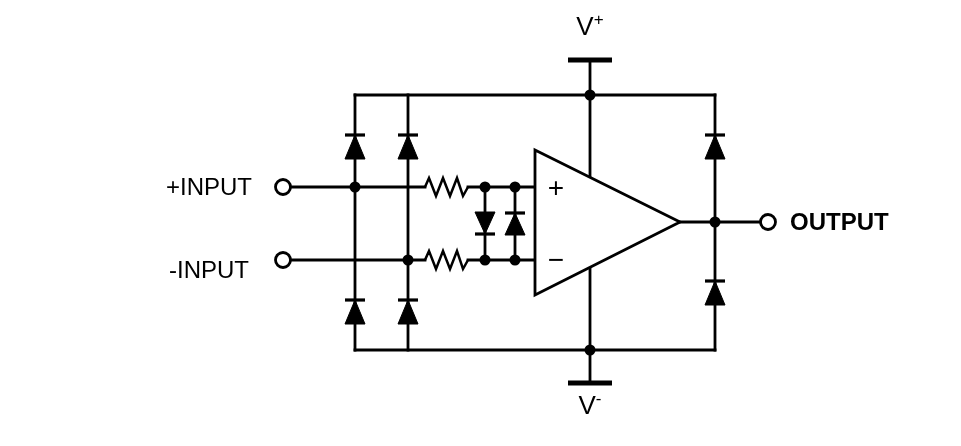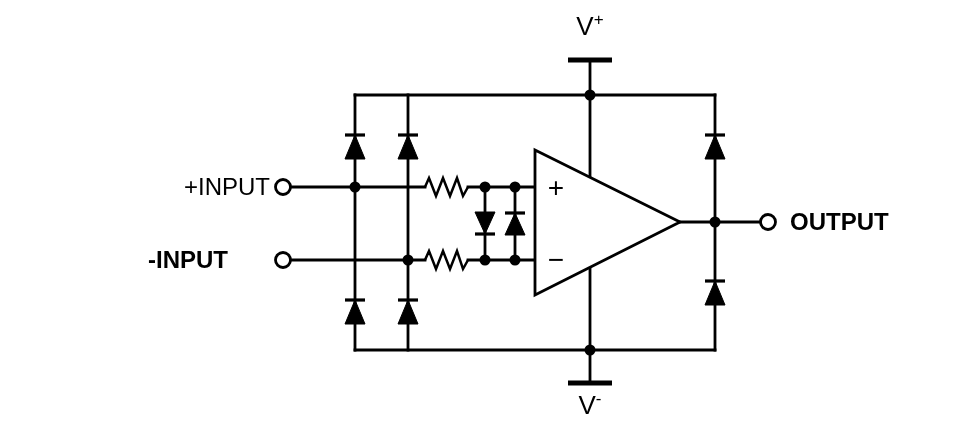--- a/index.html
+++ b/index.html
@@ -73,7 +73,7 @@
     line-height: 26px;
     white-space: nowrap;
   }
-  .label-input-plus  { left: 148px; top: 174px; width: 122px; text-align: right; }
+  .label-input-plus  { left: 148px; top: 174px; width: 122px; text-align: center; }
   .label-input-minus { left: 148px; top: 247px; width: 122px; text-align: left; font-weight: bold; }
   .label-output      { left: 790px; top: 209px; font-weight: bold; }
   .label-vplus       { left: 558px; top: 13px;  width: 64px; text-align: center; font-size: 26px; }

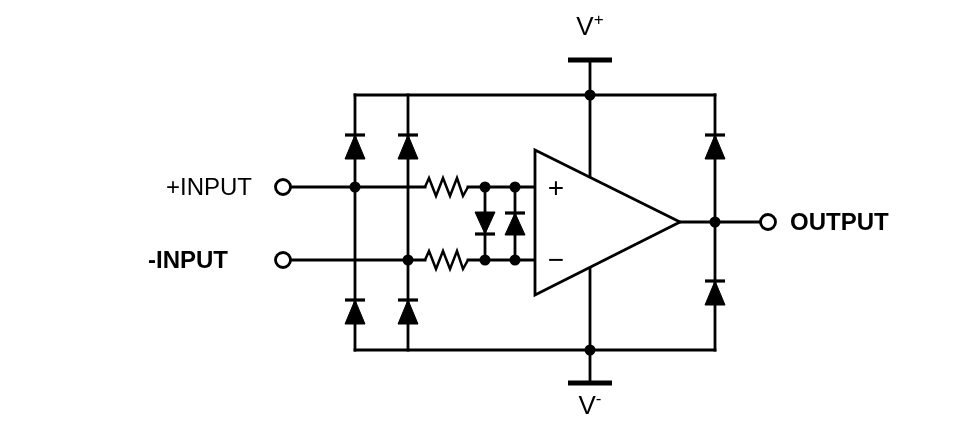--- a/index.html
+++ b/index.html
@@ -74,7 +74,7 @@
     white-space: nowrap;
   }
   .label-input-plus  { left: 148px; top: 174px; width: 122px; text-align: center; }
-  .label-input-minus { left: 148px; top: 247px; width: 122px; text-align: left; font-weight: bold; }
+  .label-input-minus { left: 148px; top: 257px; width: 122px; text-align: center; }
   .label-output      { left: 790px; top: 209px; font-weight: bold; }
   .label-vplus       { left: 558px; top: 13px;  width: 64px; text-align: center; font-size: 26px; }
   .label-vminus      { left: 558px; top: 392px; width: 64px; text-align: center; font-size: 26px; }

